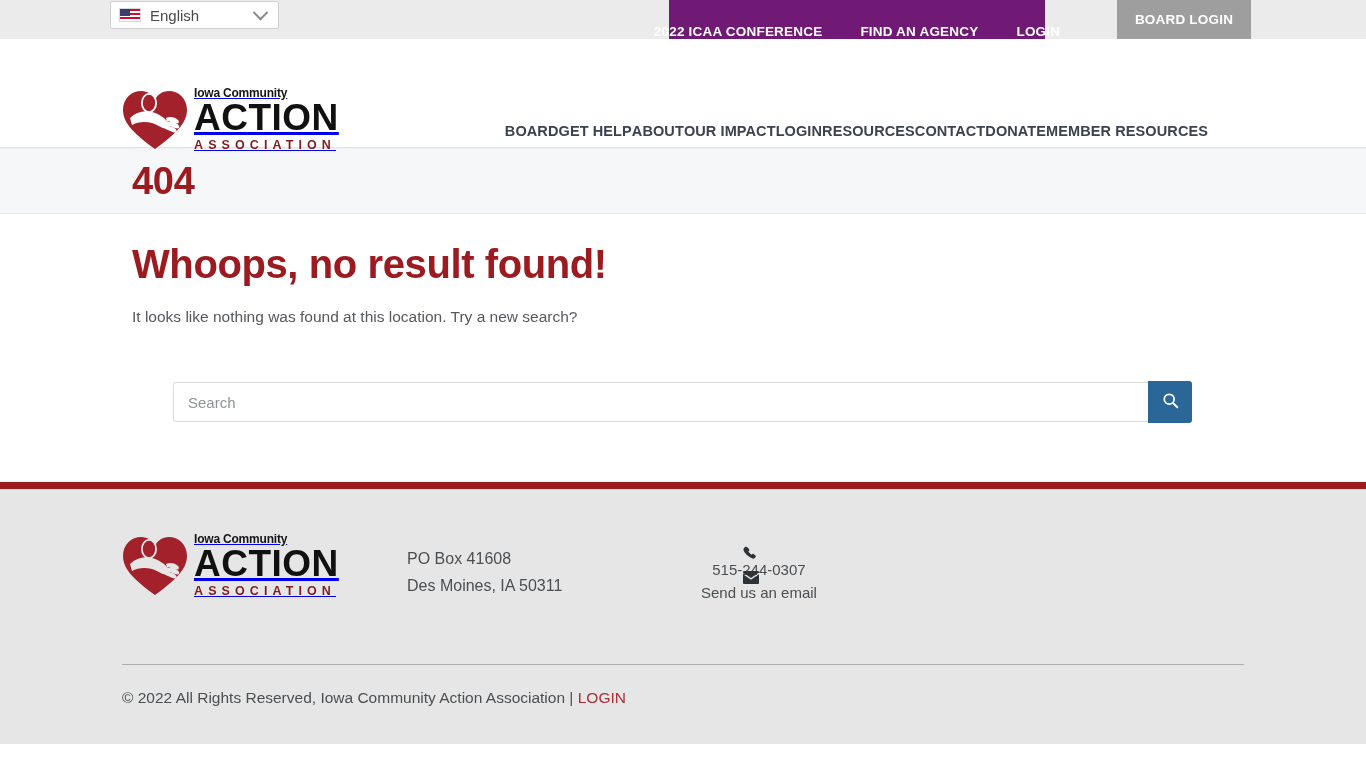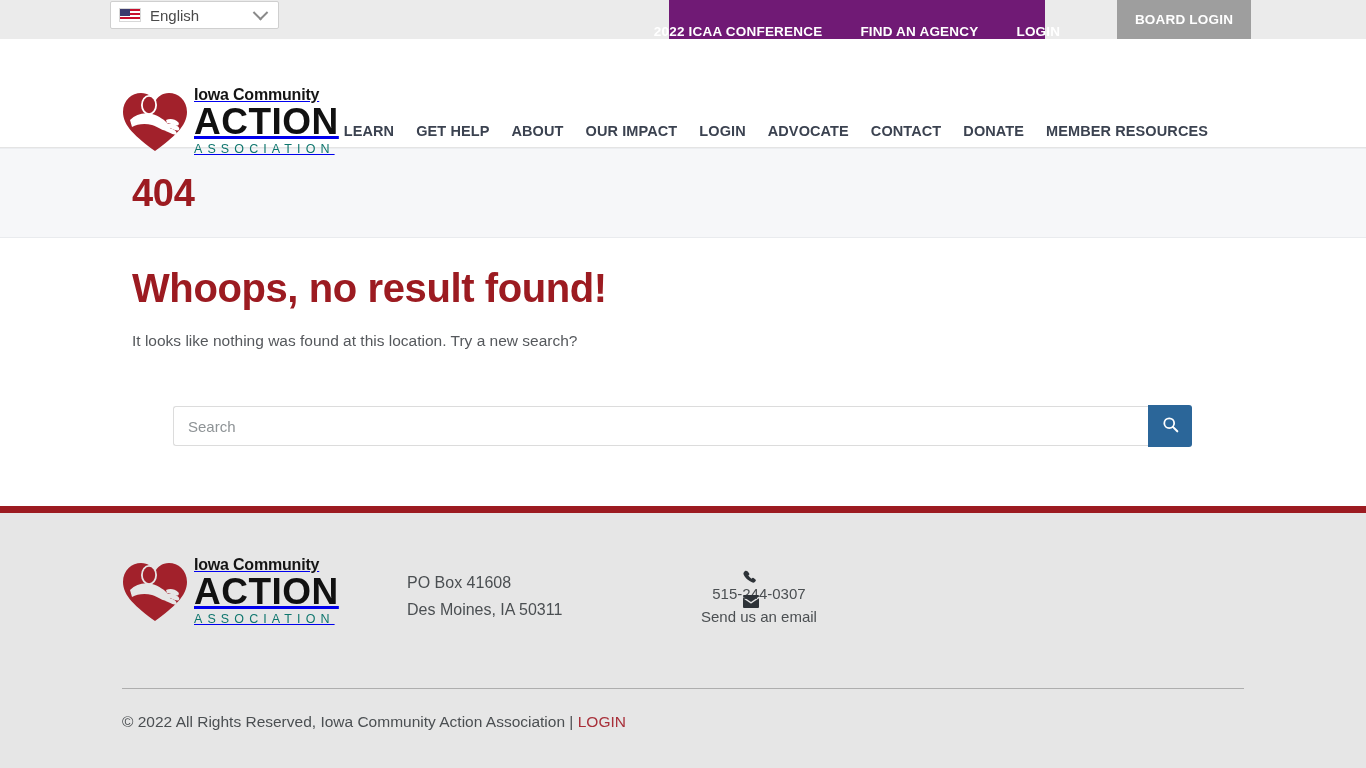--- a/index.html
+++ b/index.html
@@ -138,7 +138,7 @@
   .logo-mark svg { display: block; }
   .logo-text { margin-left: 6px; line-height: 1; }
   .logo-l1 {
-    font-size: 16px;
+    font-size: 12px;
     font-weight: bold;
     color: #151515;
     letter-spacing: -0.2px;

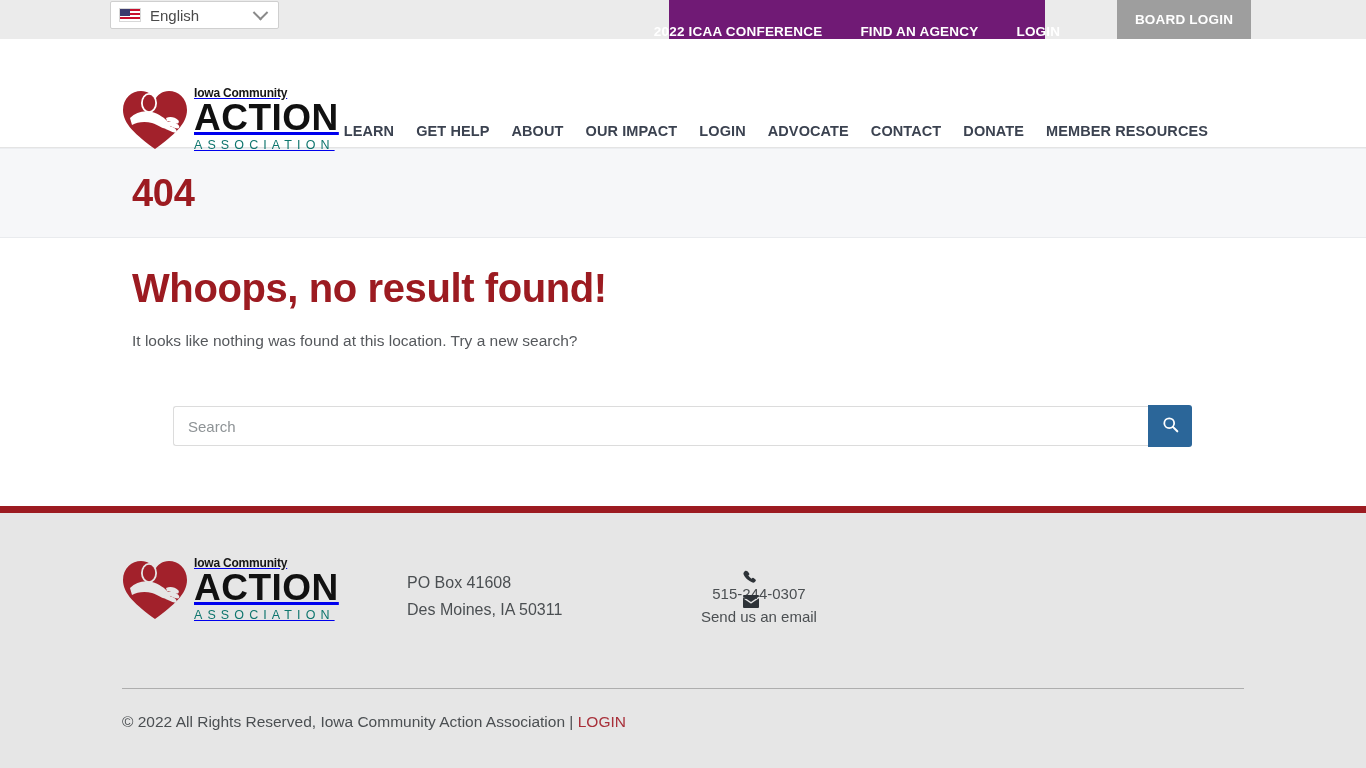--- a/index.html
+++ b/index.html
@@ -374,7 +374,7 @@
   </a>
 
   <nav class="mainnav">
-    <a href="#">LEARN</a>
+    <a href="#">BOARD</a>
     <a href="#">GET HELP</a>
     <a href="#">ABOUT</a>
     <a href="#">OUR IMPACT</a>

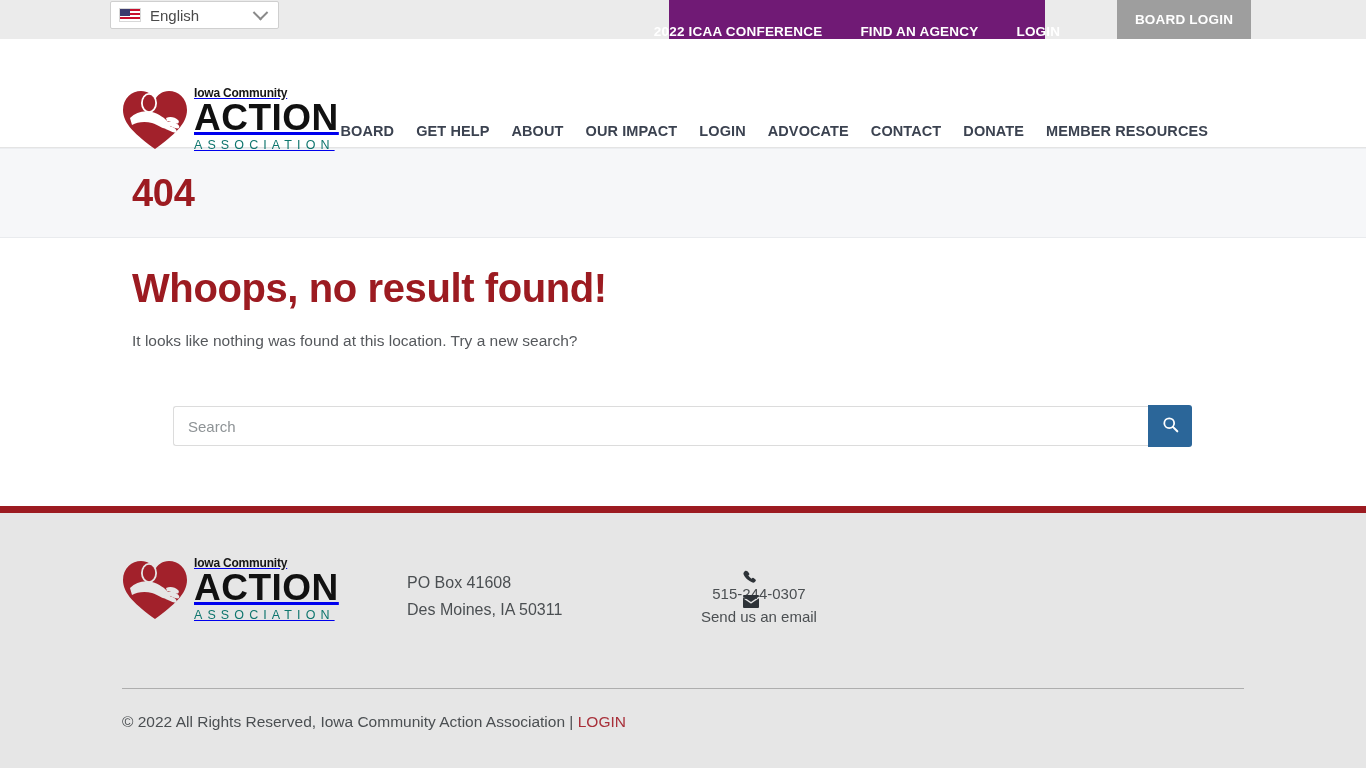--- a/index.html
+++ b/index.html
@@ -172,7 +172,6 @@
     font-weight: bold;
     letter-spacing: 0.1px;
     text-decoration: none;
-    margin-left: 22px;
     white-space: nowrap;
   }
   .mainnav a:first-child { margin-left: 0; }

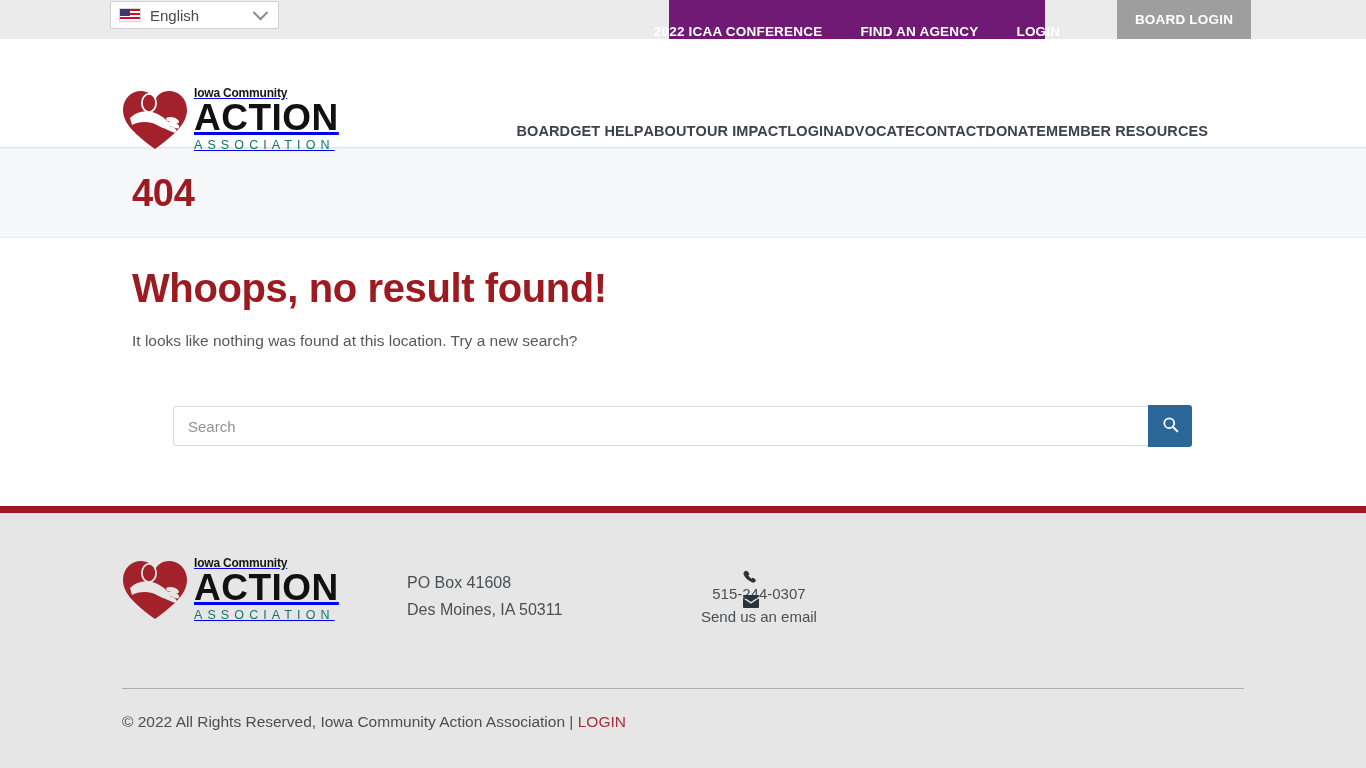--- a/index.html
+++ b/index.html
@@ -378,7 +378,7 @@
     <a href="#">ABOUT</a>
     <a href="#">OUR IMPACT</a>
     <a href="#">LOGIN</a>
-    <a href="#">ADVOCATE</a>
+    <a href="#">RESOURCES</a>
     <a href="#">CONTACT</a>
     <a href="#">DONATE</a>
     <a href="#">MEMBER RESOURCES</a>

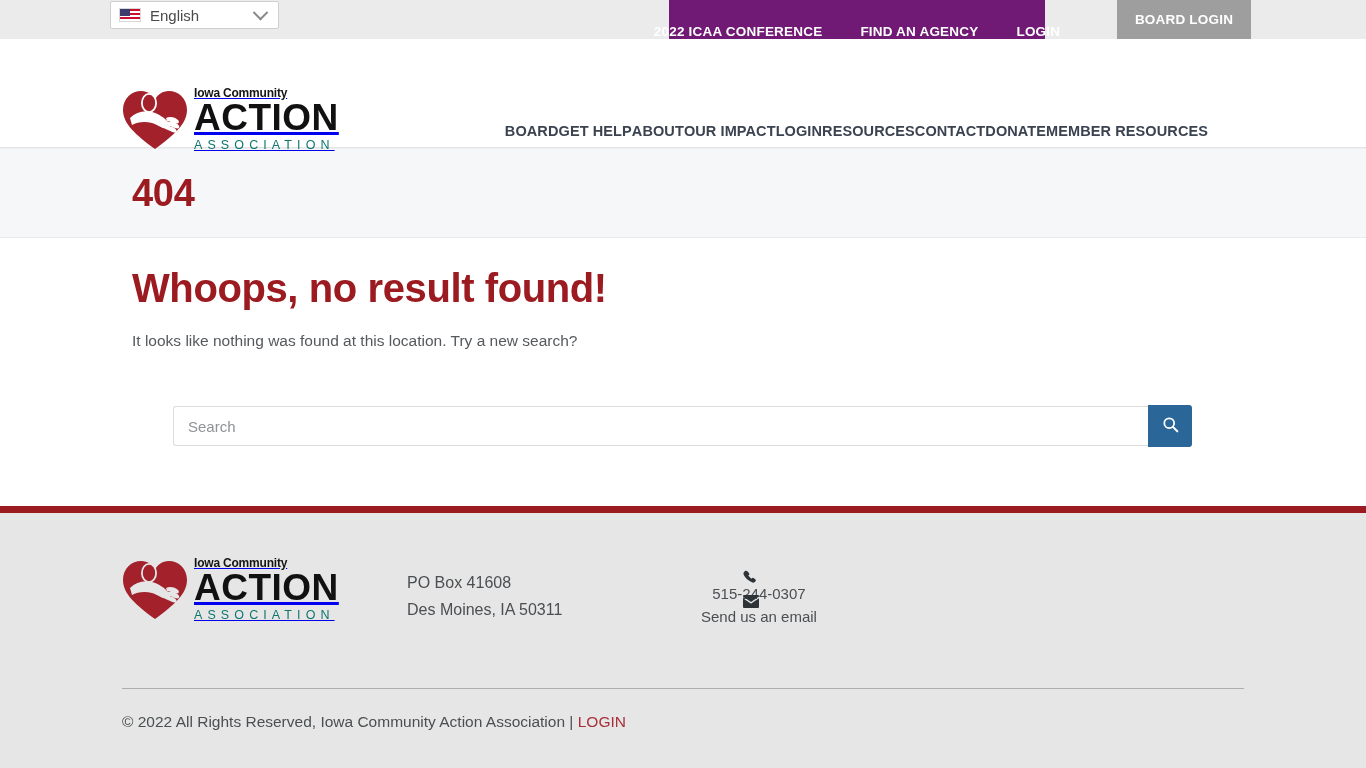--- a/index.html
+++ b/index.html
@@ -153,8 +153,8 @@
   }
   .logo-l3 {
     font-size: 12.5px;
-    font-weight: normal;
-    color: #0f766e;
+    font-weight: bold;
+    color: #7f1d1d;
     letter-spacing: 5.1px;
     margin-top: 3px;
   }

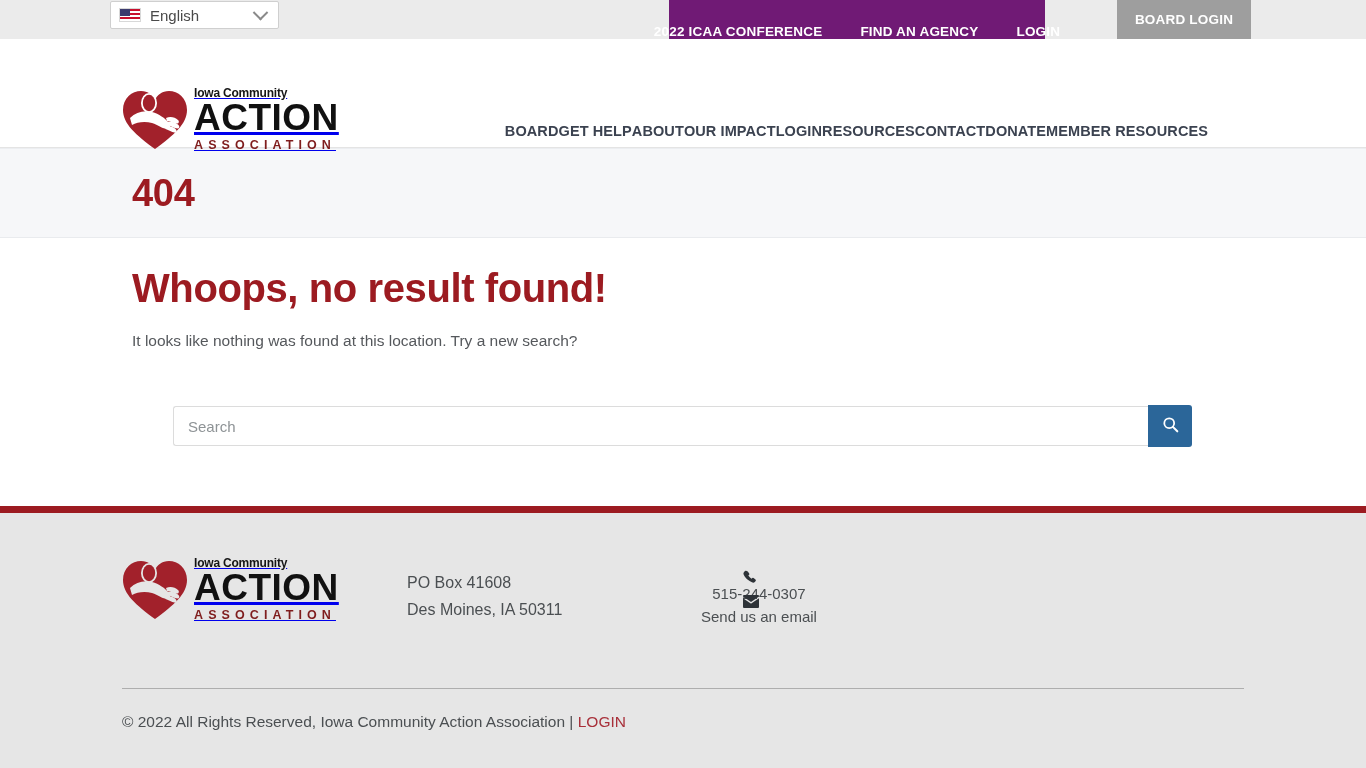--- a/index.html
+++ b/index.html
@@ -178,7 +178,7 @@
 
   
   .titleband {
-    height: 90px;
+    height: 66px;
     background: #f6f7f9;
     border-top: 1px solid #eceef1;
     border-bottom: 1px solid #e9ebee;

